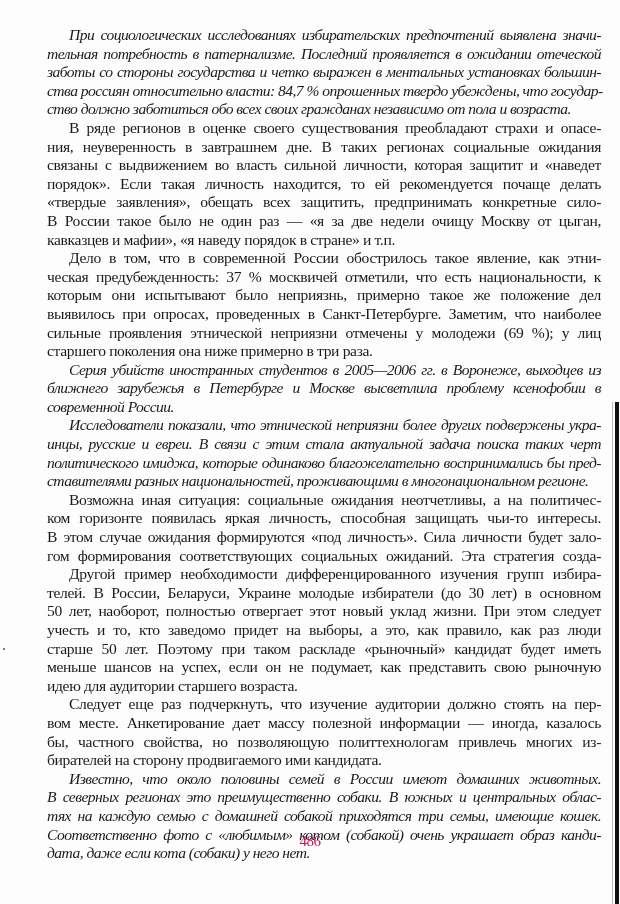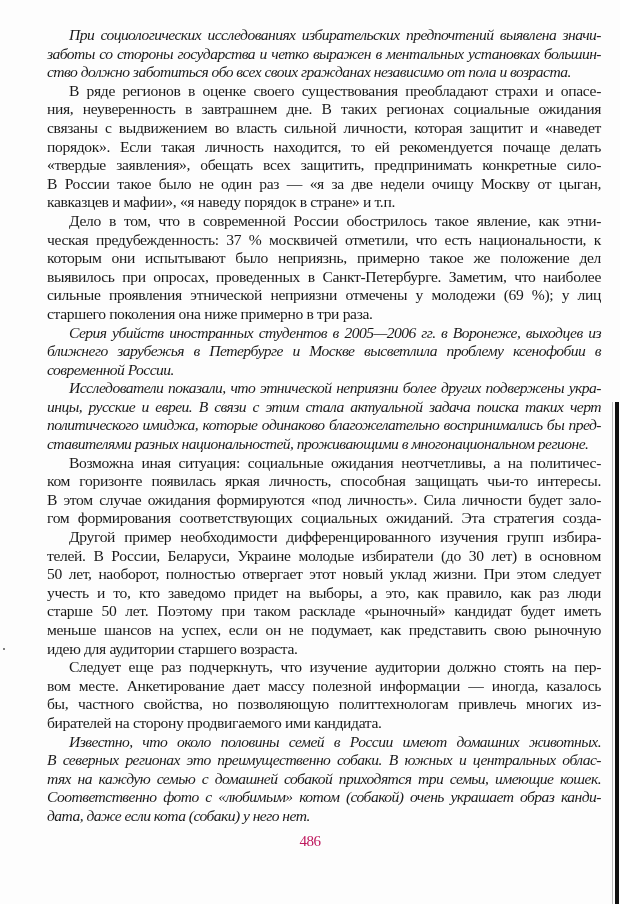--- a/index.html
+++ b/index.html
@@ -44,6 +44,7 @@
   <div class="text-block" id="text-block">
       <div class="para italic">
         <span class="line first">При социологических исследованиях избирательских предпочтений выявлена значи-</span>
+        <span class="line">тельная потребность в патернализме. Последний проявляется в ожидании отеческой</span>
         <span class="line">заботы со стороны государства и четко выражен в ментальных установках большин-</span>
         <span class="line last">ство должно заботиться обо всех своих гражданах независимо от пола и возраста.</span>
       </div>

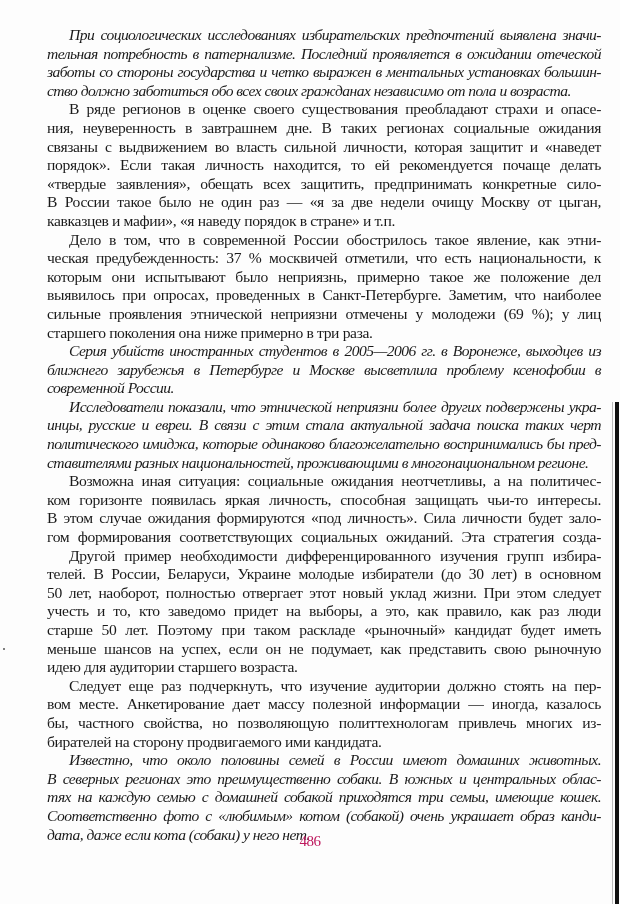--- a/index.html
+++ b/index.html
@@ -46,6 +46,7 @@
         <span class="line first">При социологических исследованиях избирательских предпочтений выявлена значи-</span>
         <span class="line">тельная потребность в патернализме. Последний проявляется в ожидании отеческой</span>
         <span class="line">заботы со стороны государства и четко выражен в ментальных установках большин-</span>
+        <span class="line">ства россиян относительно власти: 84,7 % опрошенных твердо убеждены, что государ-</span>
         <span class="line last">ство должно заботиться обо всех своих гражданах независимо от пола и возраста.</span>
       </div>
       <div class="para">

